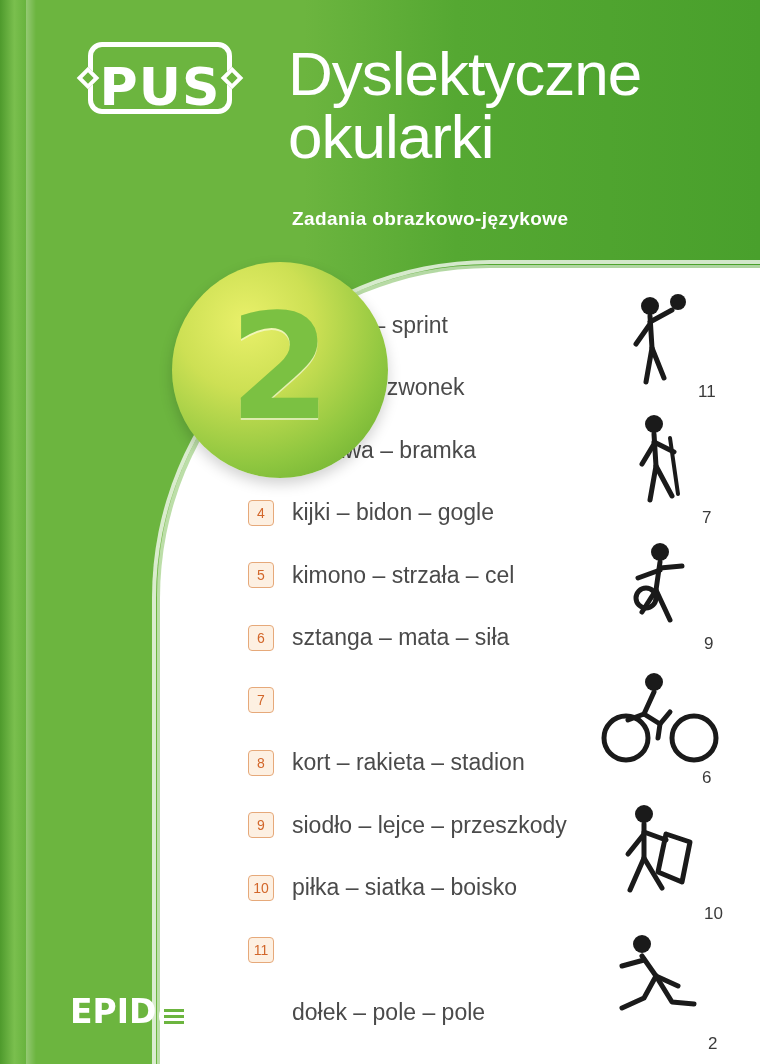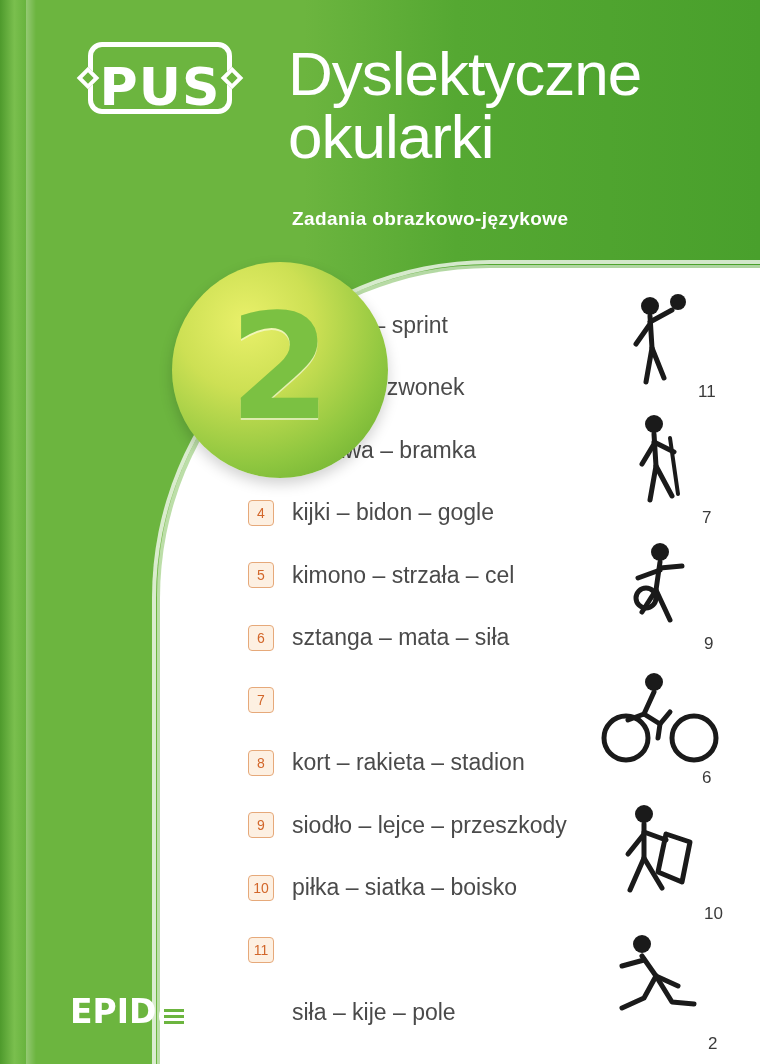--- a/index.html
+++ b/index.html
@@ -247,7 +247,7 @@
     </div>
     <div class="row">
       <div class="num-box" style="visibility: hidden;">12</div>
-      <div class="row-text">siła – kije – pole</div>
+      <div class="row-text">dołek – pole – pole</div>
     </div>
   </div>
 

